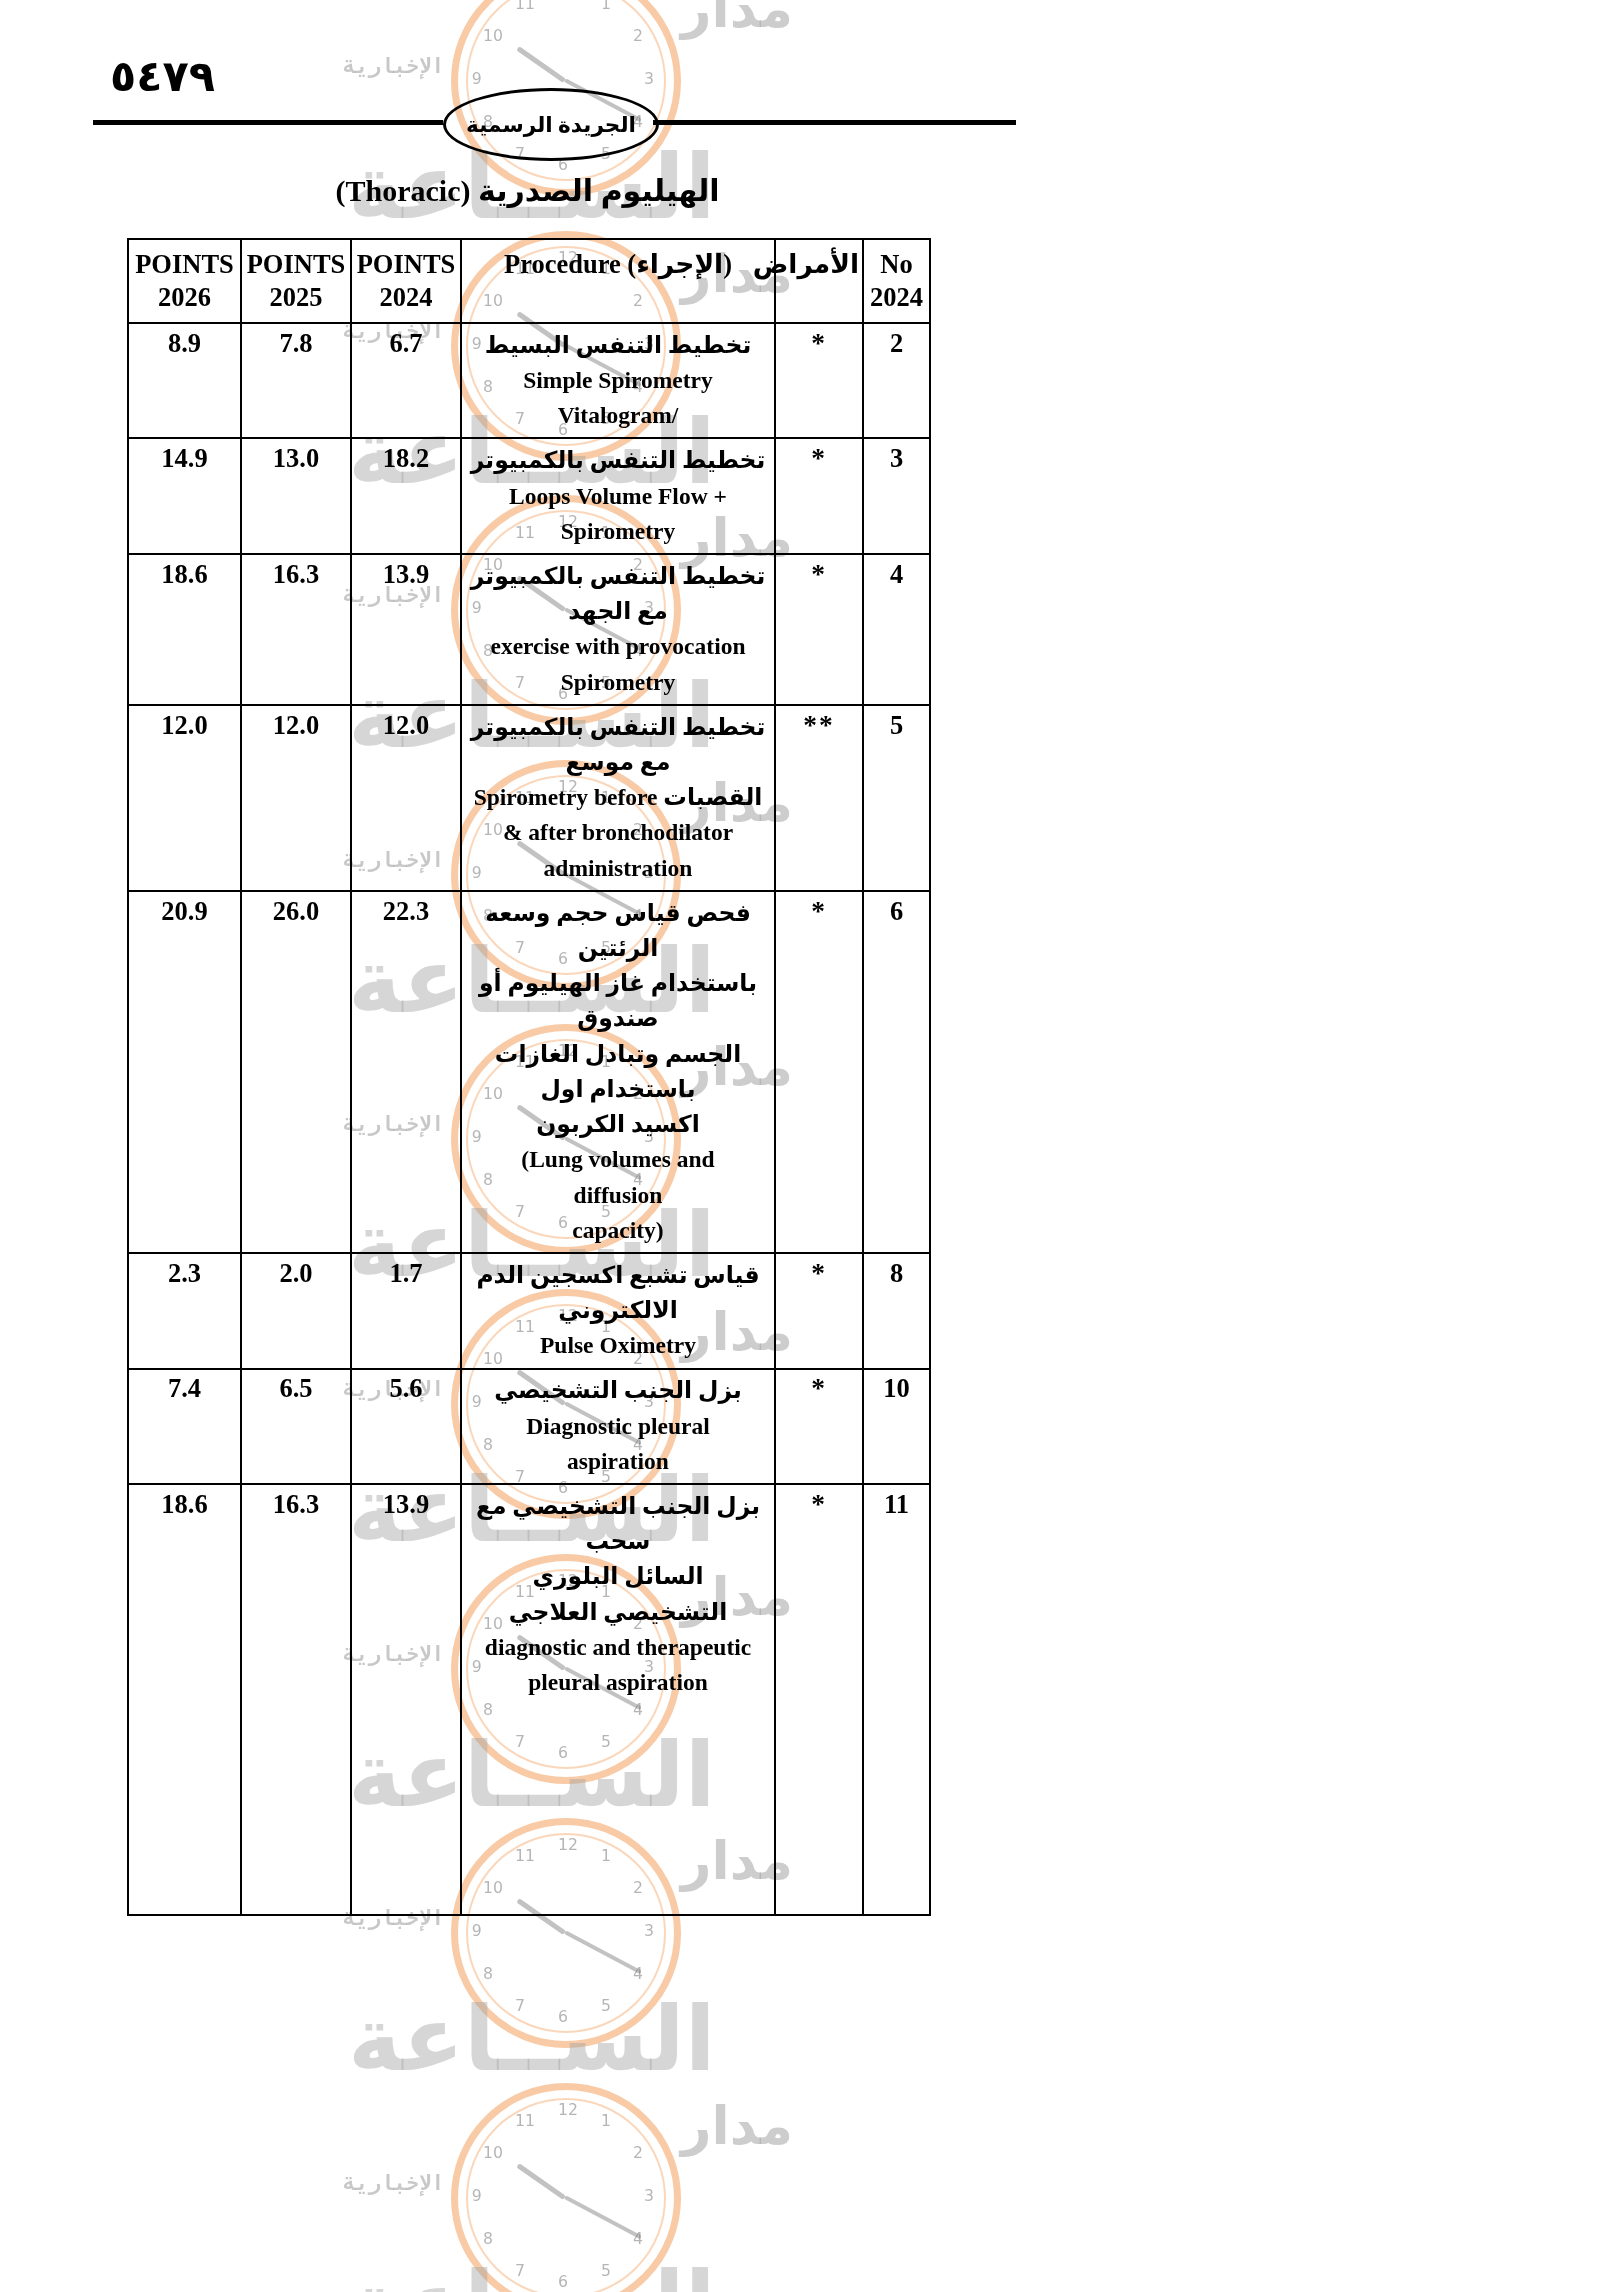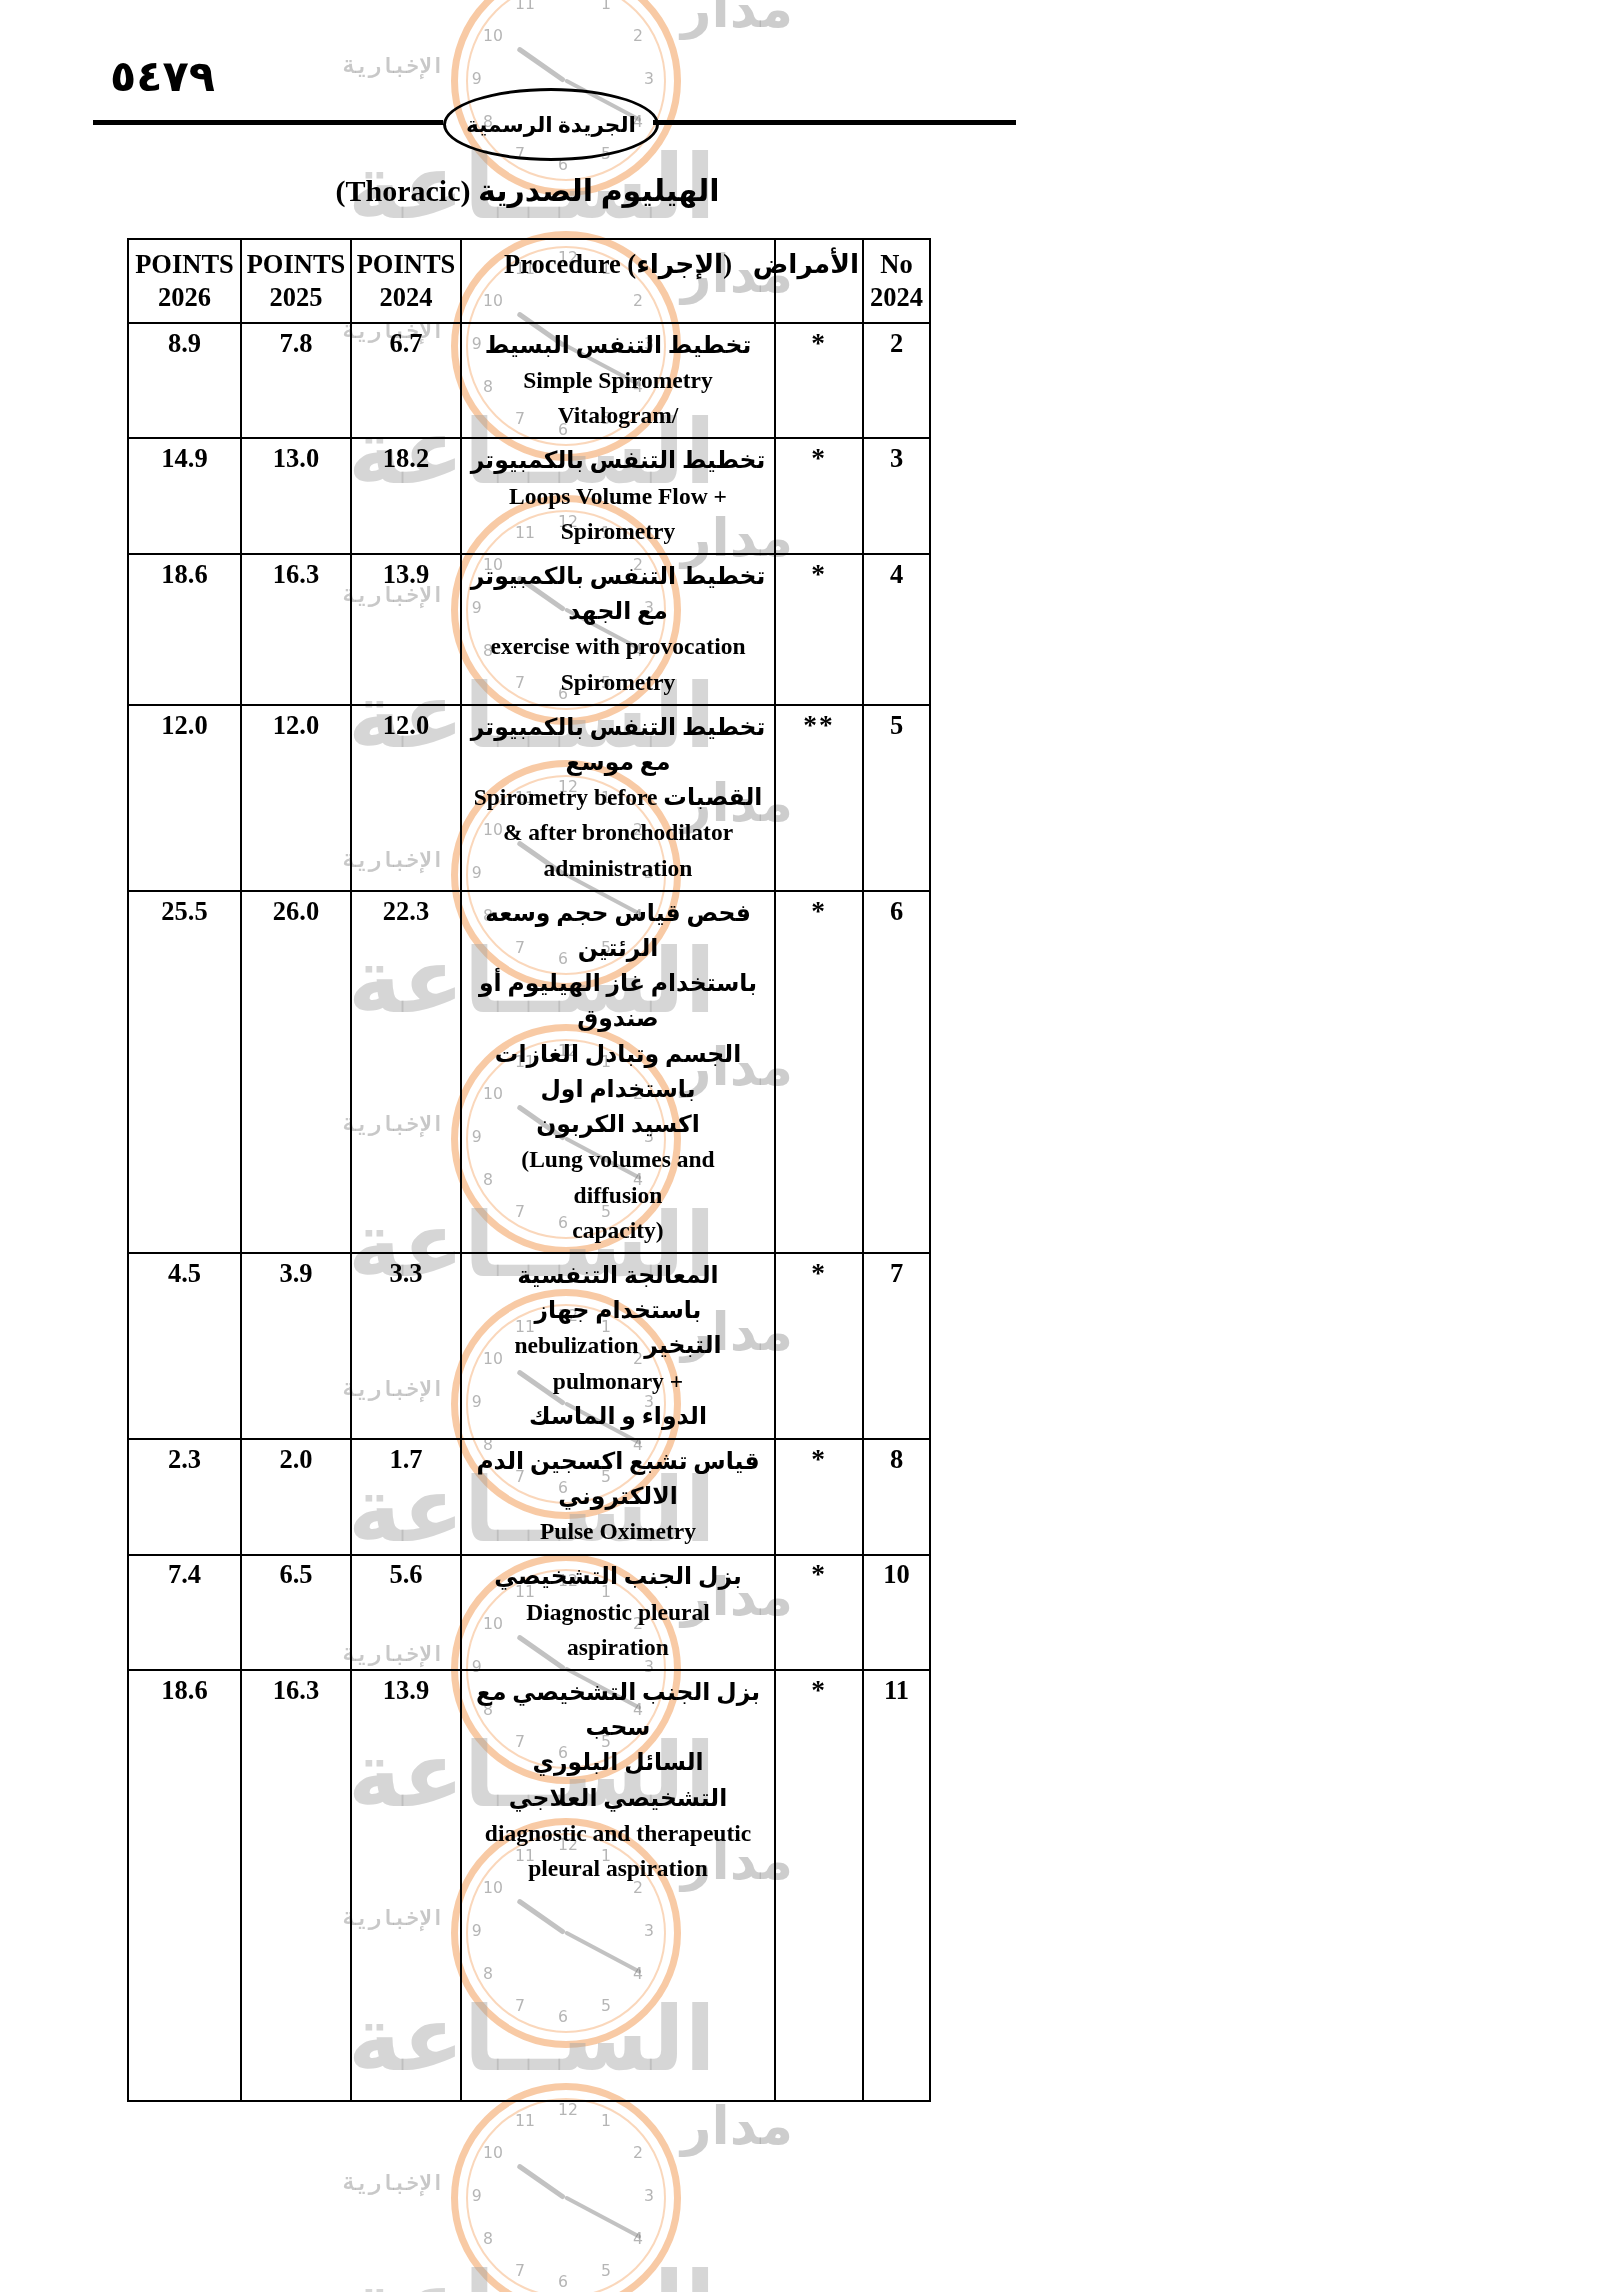--- a/index.html
+++ b/index.html
@@ -345,7 +345,7 @@
           <td class="num">5</td>
         </tr>
         <tr class="row-6">
-          <td class="num">25.5</td>
+          <td class="num">20.9</td>
           <td class="num">26.0</td>
           <td class="num">22.3</td>
           <td class="proc">فحص قياس حجم وسعه الرئتين

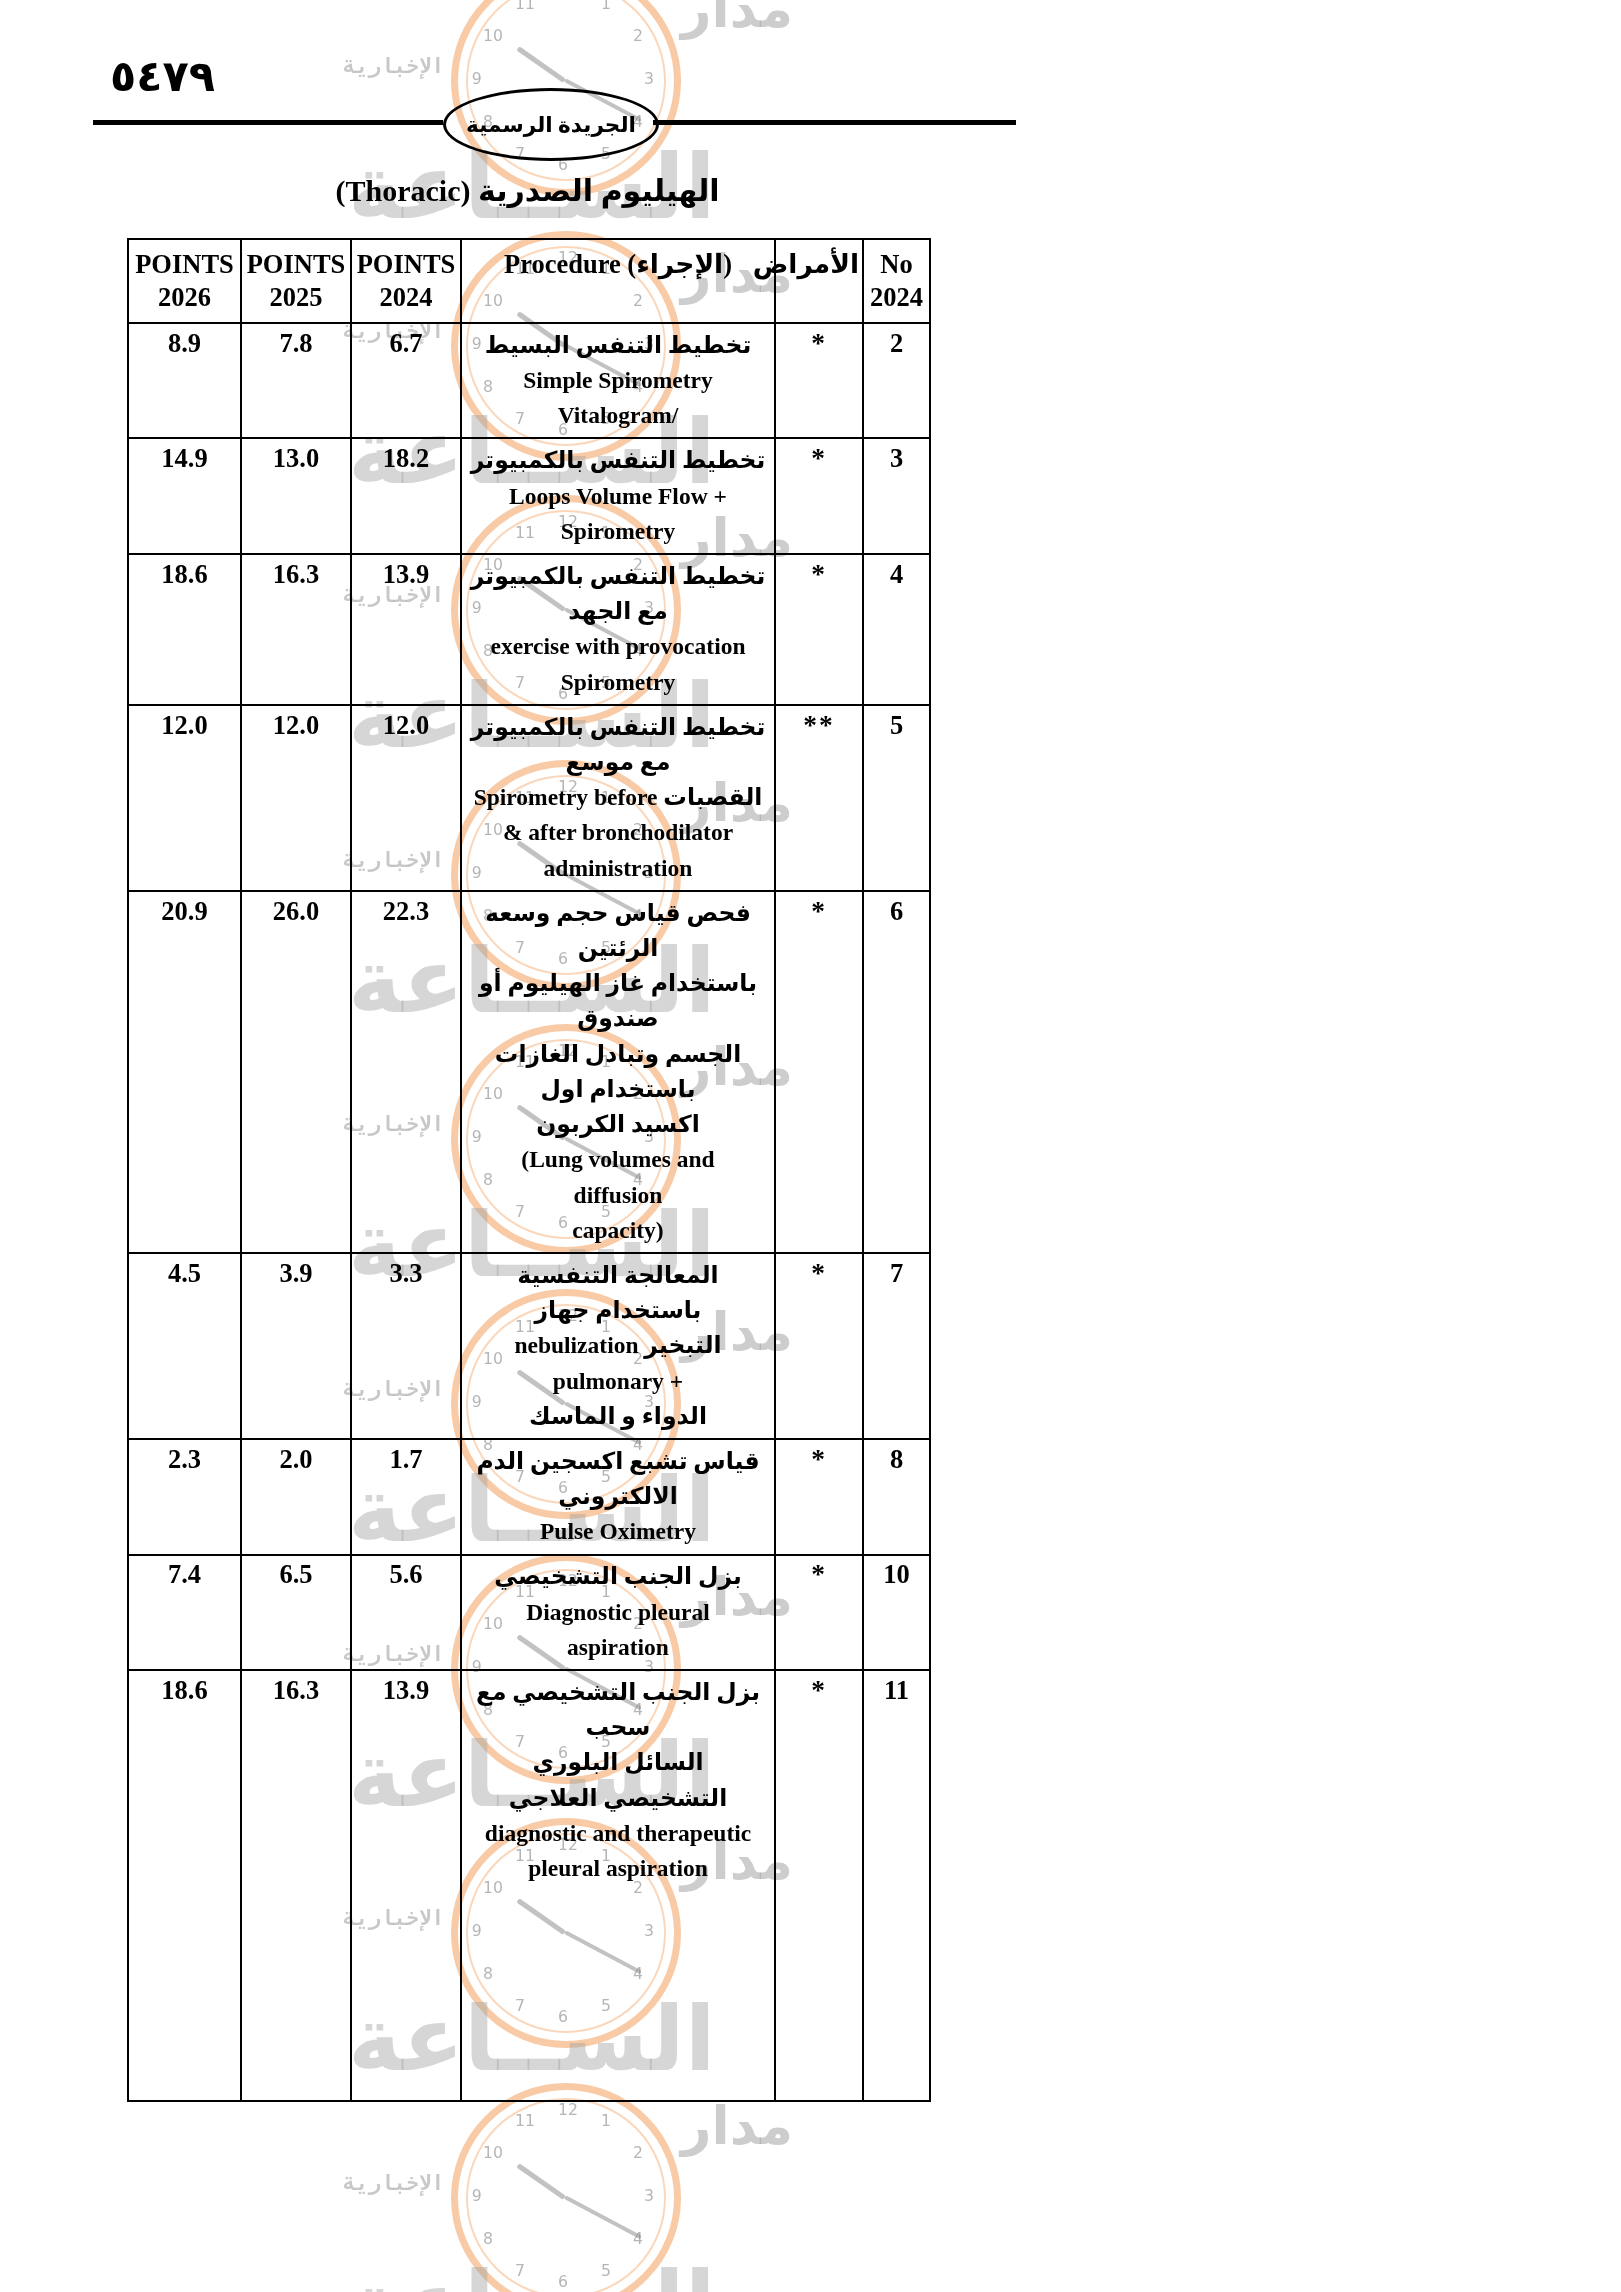--- a/index.html
+++ b/index.html
@@ -359,17 +359,6 @@
           <td class="num">6</td>
         </tr>
         <tr>
-          <td class="num">4.5</td>
-          <td class="num">3.9</td>
-          <td class="num">3.3</td>
-          <td class="proc">المعالجة التنفسية باستخدام جهاز
-التبخير nebulization
-pulmonary +
-الدواء و الماسك</td>
-          <td class="cls">*</td>
-          <td class="num">7</td>
-        </tr>
-        <tr>
           <td class="num">2.3</td>
           <td class="num">2.0</td>
           <td class="num">1.7</td>

